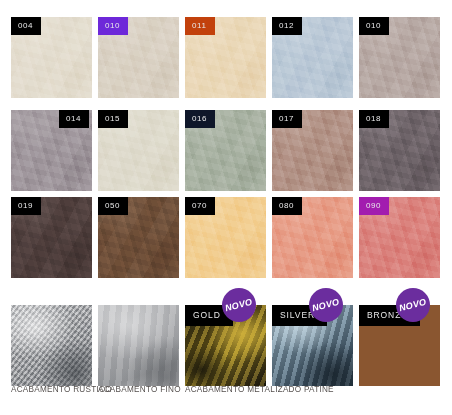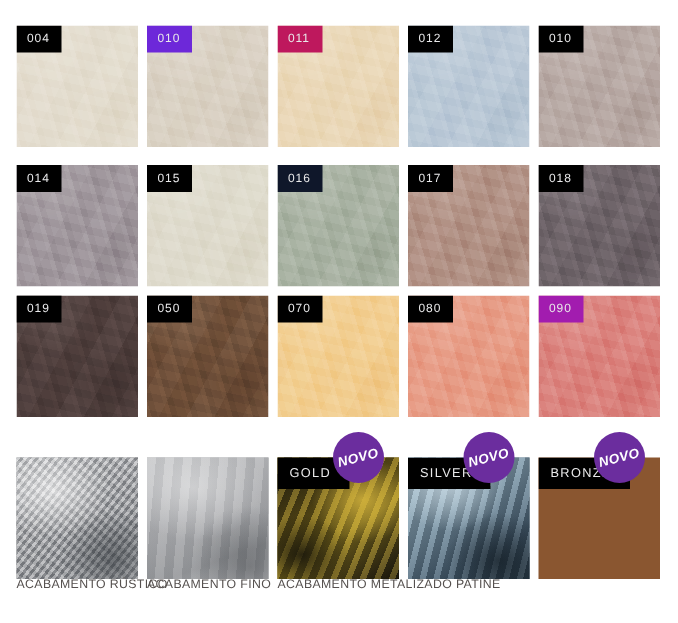--- a/index.html
+++ b/index.html
@@ -153,7 +153,7 @@
       <div class="swatch" style="background-color: rgb(234, 215, 182);"></div>
       <div class="tex"></div>
       <div class="tex2"></div>
-      <div class="code" style="background: #be185d; color: rgb(233, 233, 234);">011</div>
+      <div class="code" style="background: #c2410c; color: rgb(233, 233, 234);">011</div>
     </div>
     <div class="tile" style="left:261px;top:0px">
       <div class="swatch" style="background-color: rgb(185, 200, 214);"></div>

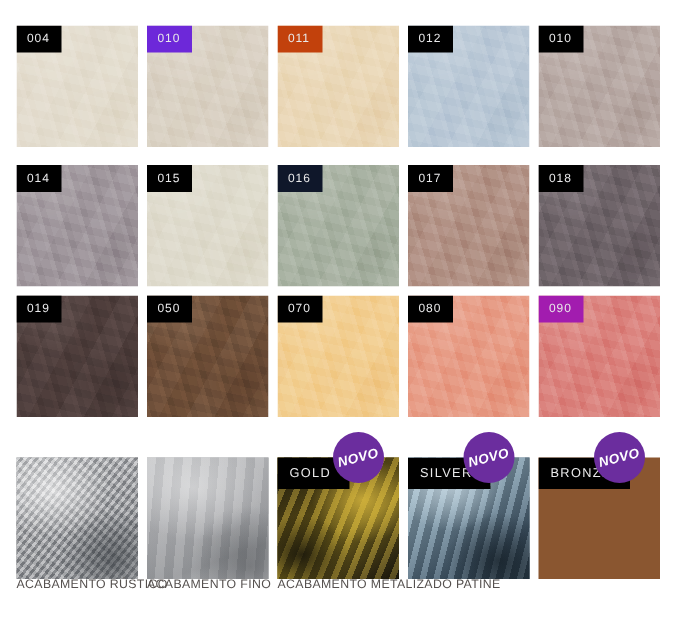--- a/index.html
+++ b/index.html
@@ -174,7 +174,7 @@
       <div class="swatch" style="background-color: rgb(157, 148, 154);"></div>
       <div class="tex"></div>
       <div class="tex2"></div>
-      <div class="code" style="background: rgb(0, 0, 0); color: rgb(233, 233, 234);">014</div>
+      <div class="code" style="background: rgb(0, 0, 0); color: rgb(233, 233, 234); margin-left: 48px;">014</div>
     </div>
     <div class="tile" style="left:87px;top:0px">
       <div class="swatch" style="background-color: rgb(222, 218, 203);"></div>

